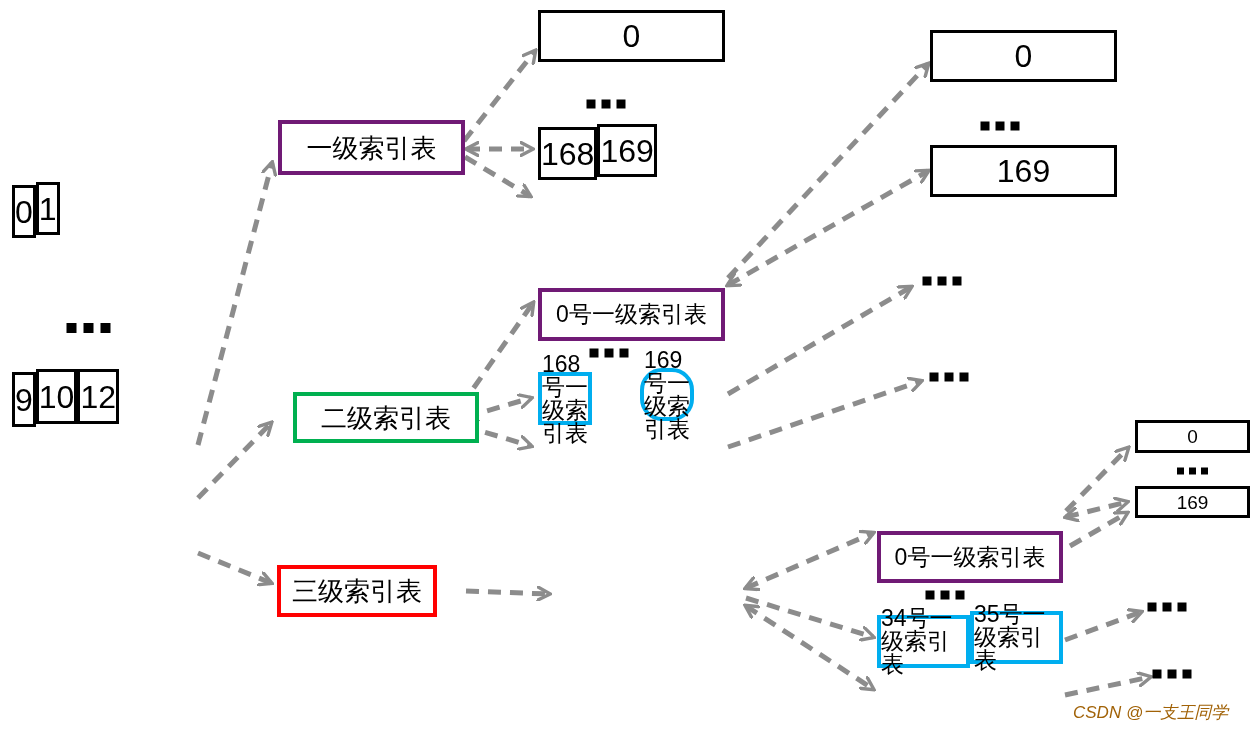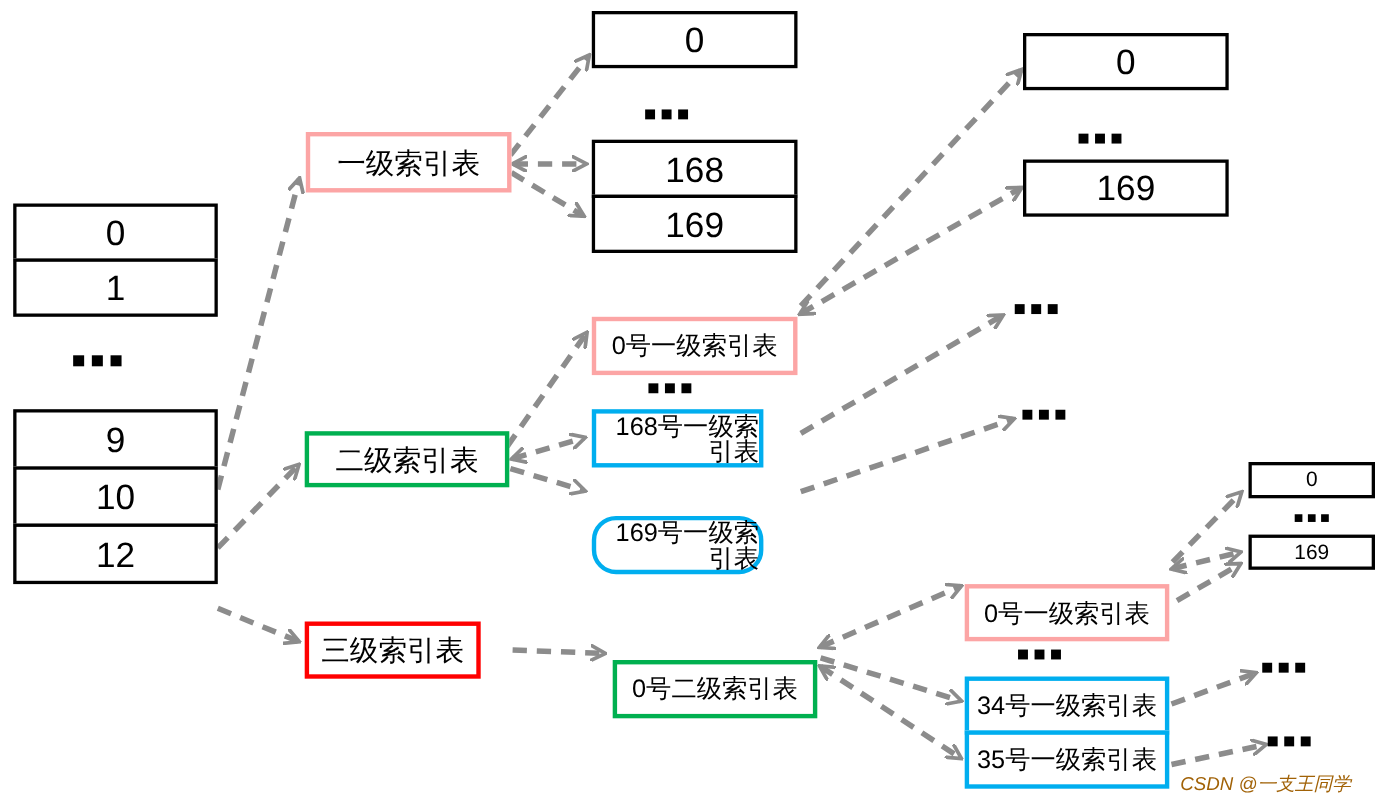--- a/index.html
+++ b/index.html
@@ -25,7 +25,7 @@
     display:flex;align-items:center;justify-content:center;line-height:1;
   }
   .b-black{border:3px solid #000;font-size:32px;}
-  .b-blue{border:4px solid #fca5a5;}
+  .b-blue{border:4px solid #701a75;}
   .b-green{border:4px solid #00b050;}
   .b-red{border:4px solid #ff0000;}
   .cjk-lg{font-size:26px;}

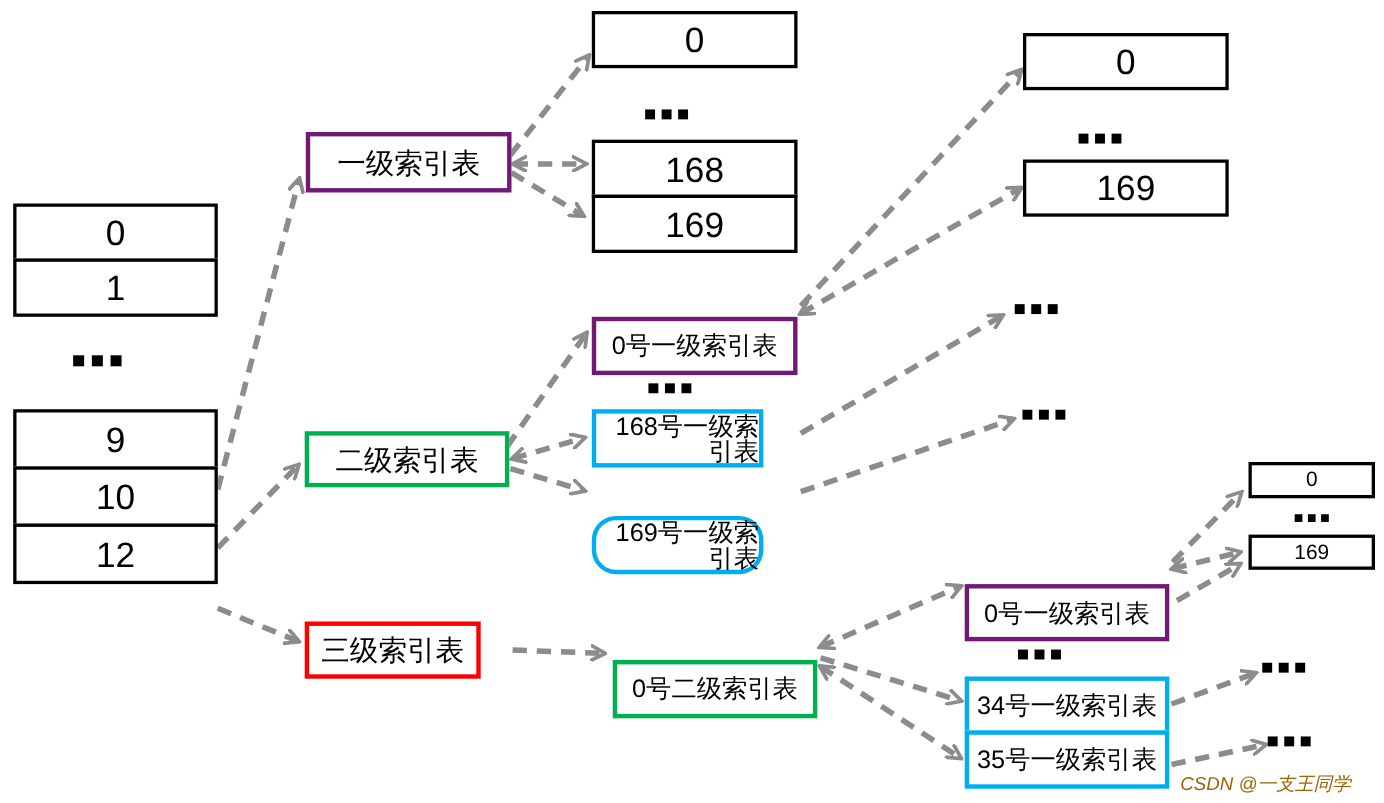--- a/index.html
+++ b/index.html
@@ -9,7 +9,7 @@
   }
   .abs{position:absolute;box-sizing:border-box;}
   
-  .vtable{display:flex;flex-direction:column;text-align:right;}
+  .vtable{display:flex;flex-direction:row;}
   .vtable .cell{margin-top:-3px;}
   .vtable .cell:first-child{margin-top:0;}
   .cell{

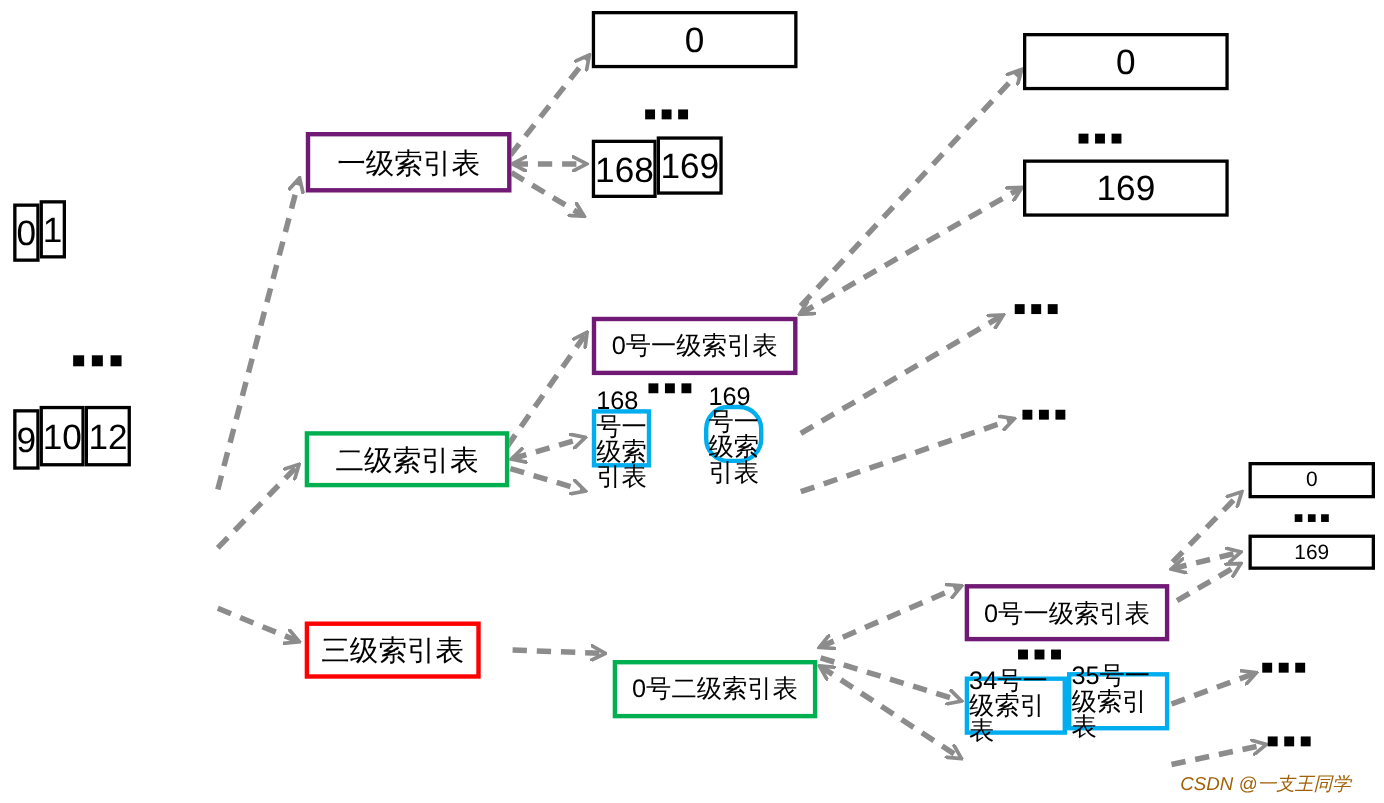--- a/index.html
+++ b/index.html
@@ -109,7 +109,7 @@
   </div>
 
   <div class="abs box b-blue cjk-lg" style="left:278px;top:120px;width:187px;height:55px;">一级索引表</div>
-  <div class="abs box b-green cjk-lg" style="left:277px;top:392px;width:186px;height:51px;">二级索引表</div>
+  <div class="abs box b-green cjk-lg" style="left:293px;top:392px;width:186px;height:51px;">二级索引表</div>
   <div class="abs box b-red cjk-lg" style="left:277px;top:565px;width:160px;height:52px;">三级索引表</div>
 
   <div class="abs box b-black" style="left:538px;top:10px;width:187px;height:52px;">0</div>

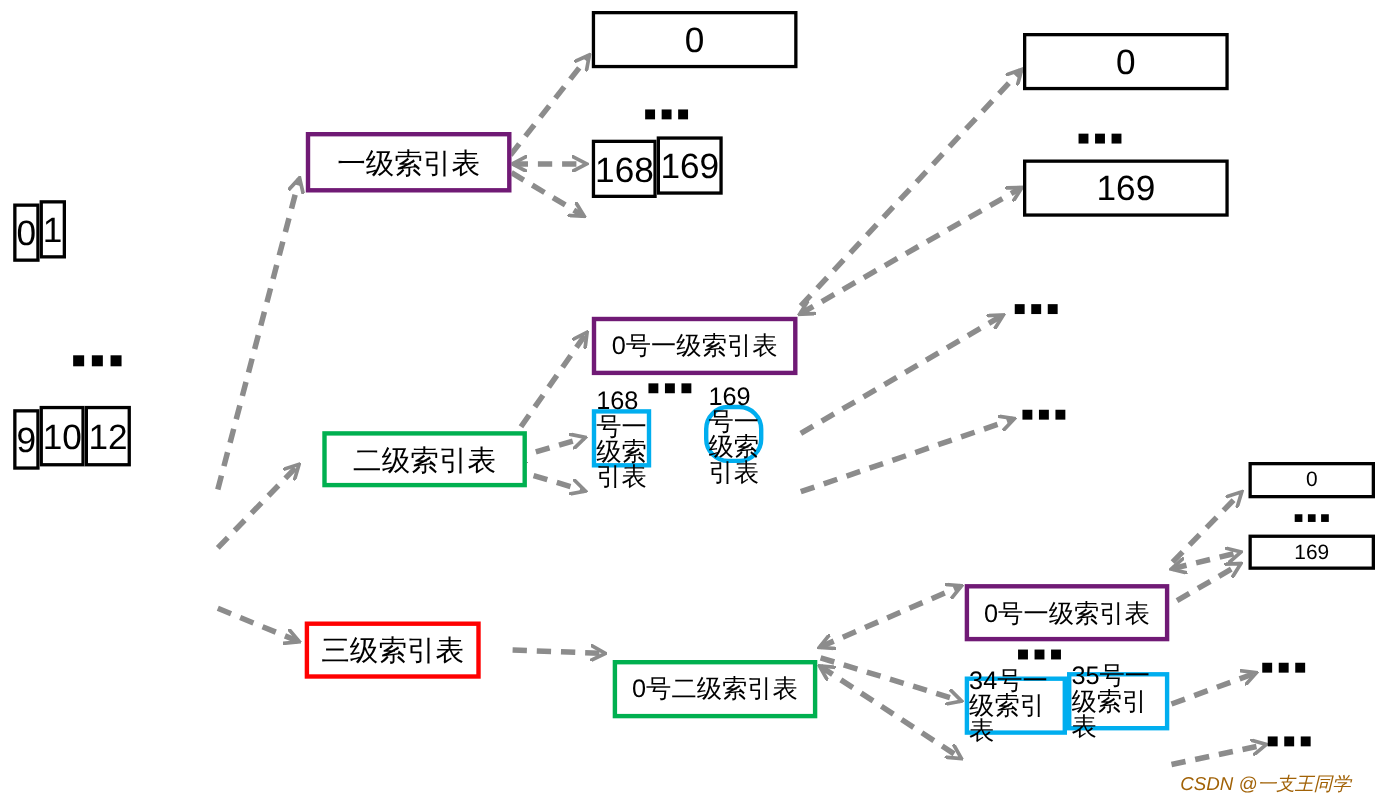--- a/index.html
+++ b/index.html
@@ -152,7 +152,6 @@
       <i></i>
     </div>
 
-  <div class="abs box b-green cjk-md" style="left:557px;top:569px;width:186px;height:53px;">0号二级索引表</div>
 
   <div class="abs box b-blue cjk-md" style="left:877px;top:500px;width:186px;height:52px;">0号一级索引表</div>
   <div class="dots dots-md" style="left:945px;top:595px;" aria-label="...">

